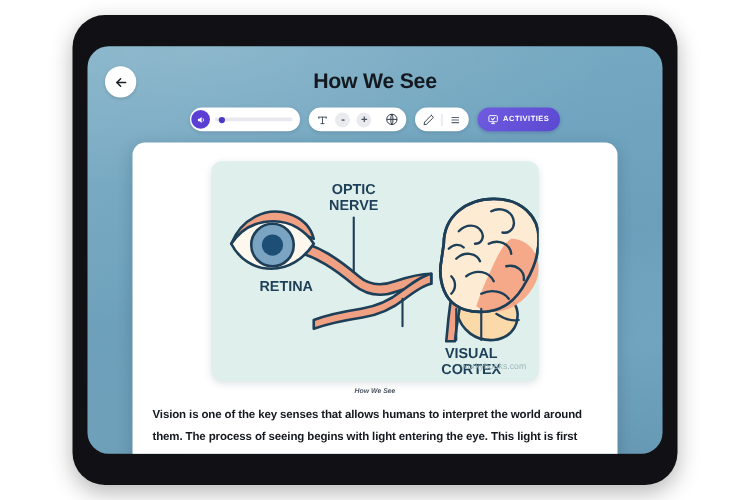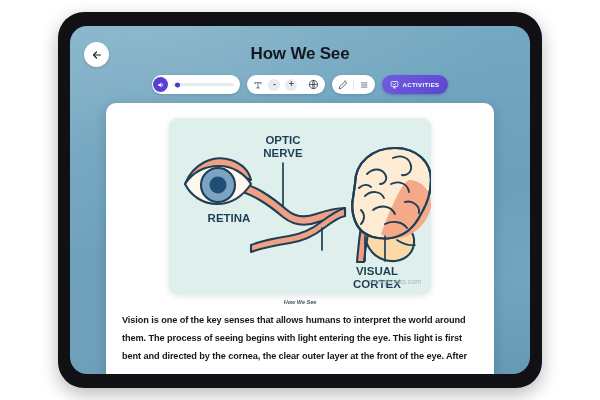--- a/index.html
+++ b/index.html
@@ -30,7 +30,7 @@
     border-radius: 26px;
     box-shadow: 0 6px 18px rgba(0,0,0,0.28);
     box-sizing: border-box;
-    padding: 14px 12px;
+    padding: 25px 12px;
   }
 
   .tablet-screen {

